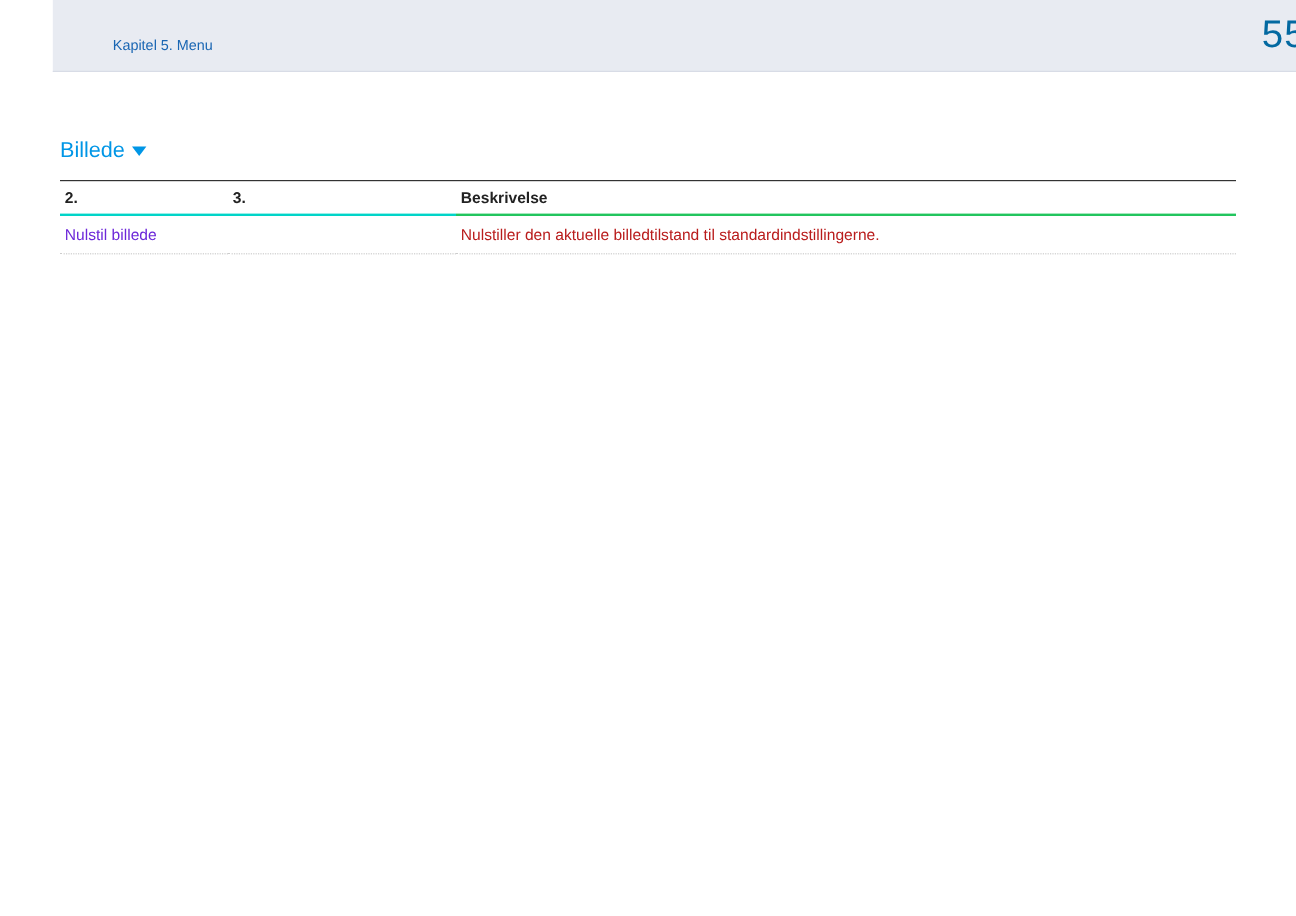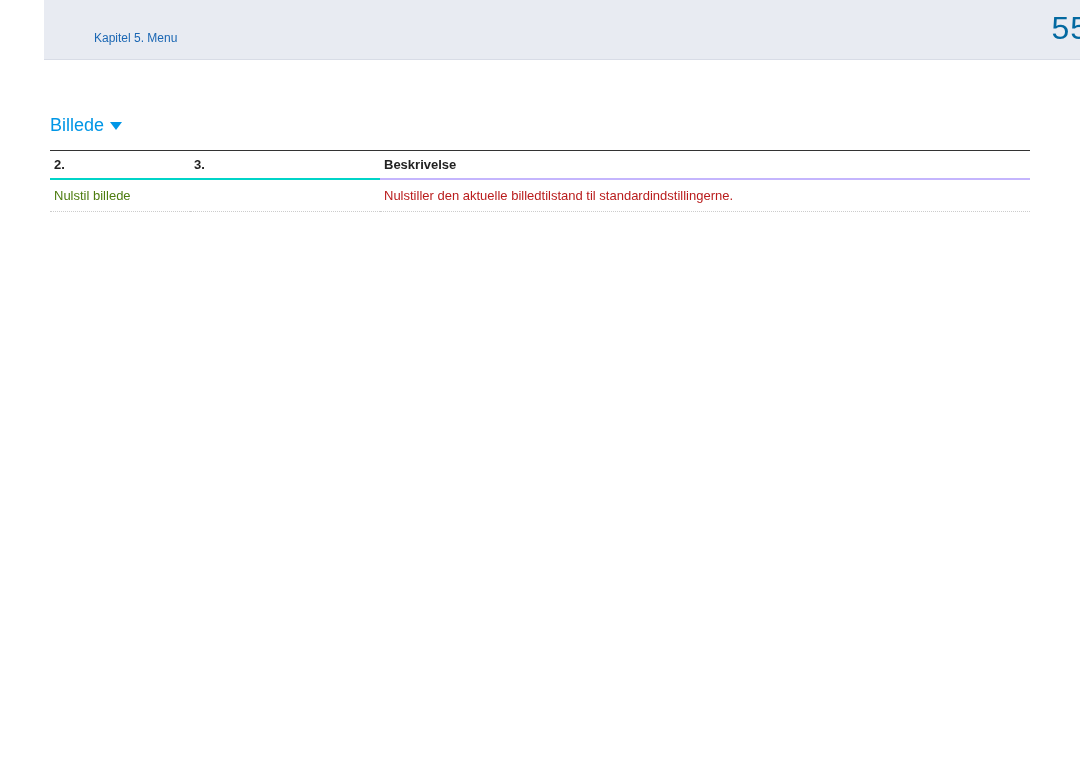--- a/index.html
+++ b/index.html
@@ -80,7 +80,7 @@
       width: 190px;
     }
     th.col-desc {
-      border-bottom: 2px solid #c4b5fd;
+      border-bottom: 2px solid #22c55e;
     }
     tbody td {
       font-size: 13px;

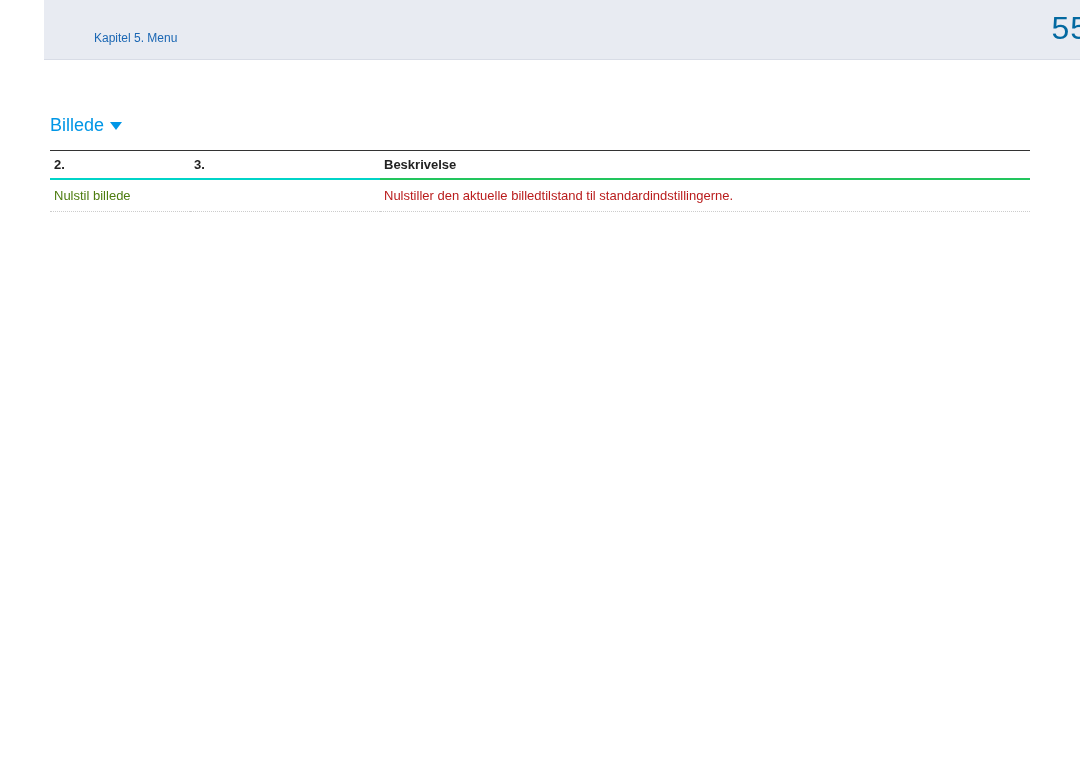--- a/index.html
+++ b/index.html
@@ -90,7 +90,7 @@
       color: #b91c1c;
     }
     td.menu-item {
-      color: #4d7c0f;
+      color: #6d28d9;
       font-weight: 400;
     }
   </style>

